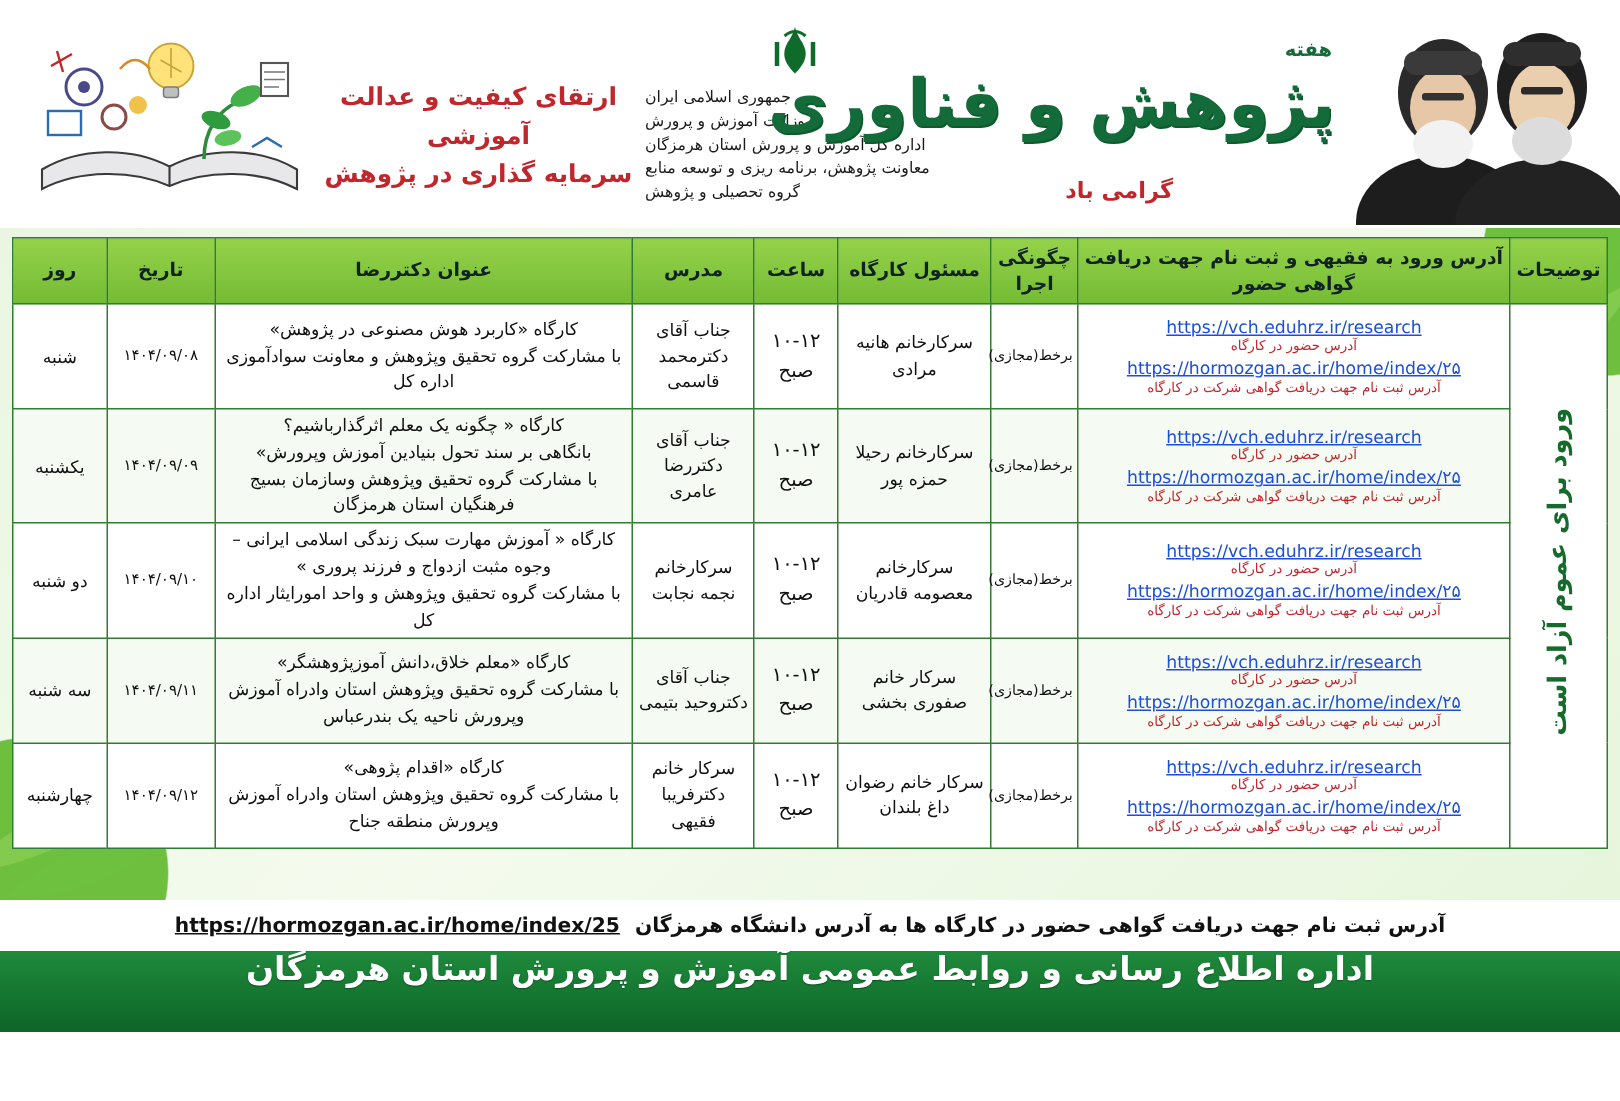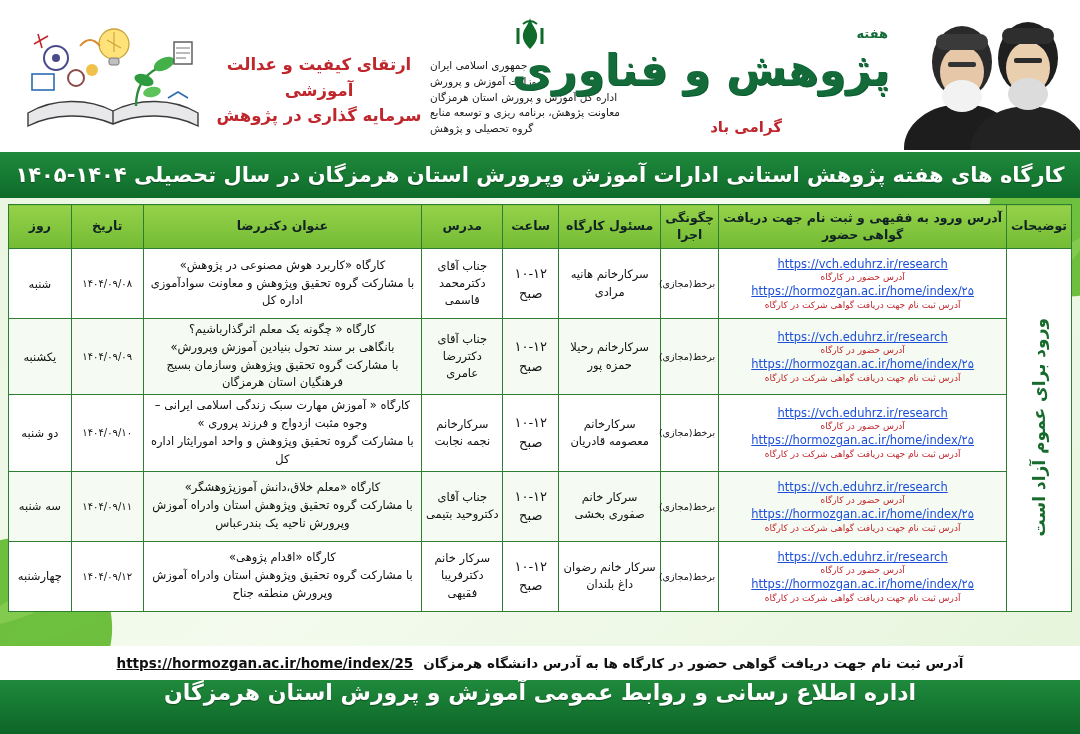--- a/index.html
+++ b/index.html
@@ -300,9 +300,6 @@
     </div>
   </div>
 
-  <div class="titlebar">
-    <div class="t">کارگاه های هفته پژوهش  استانی ادارات آموزش وپرورش استان هرمزگان در سال تحصیلی ۱۴۰۴-۱۴۰۵</div>
-  </div>
 
   <div class="bodywrap">
 

